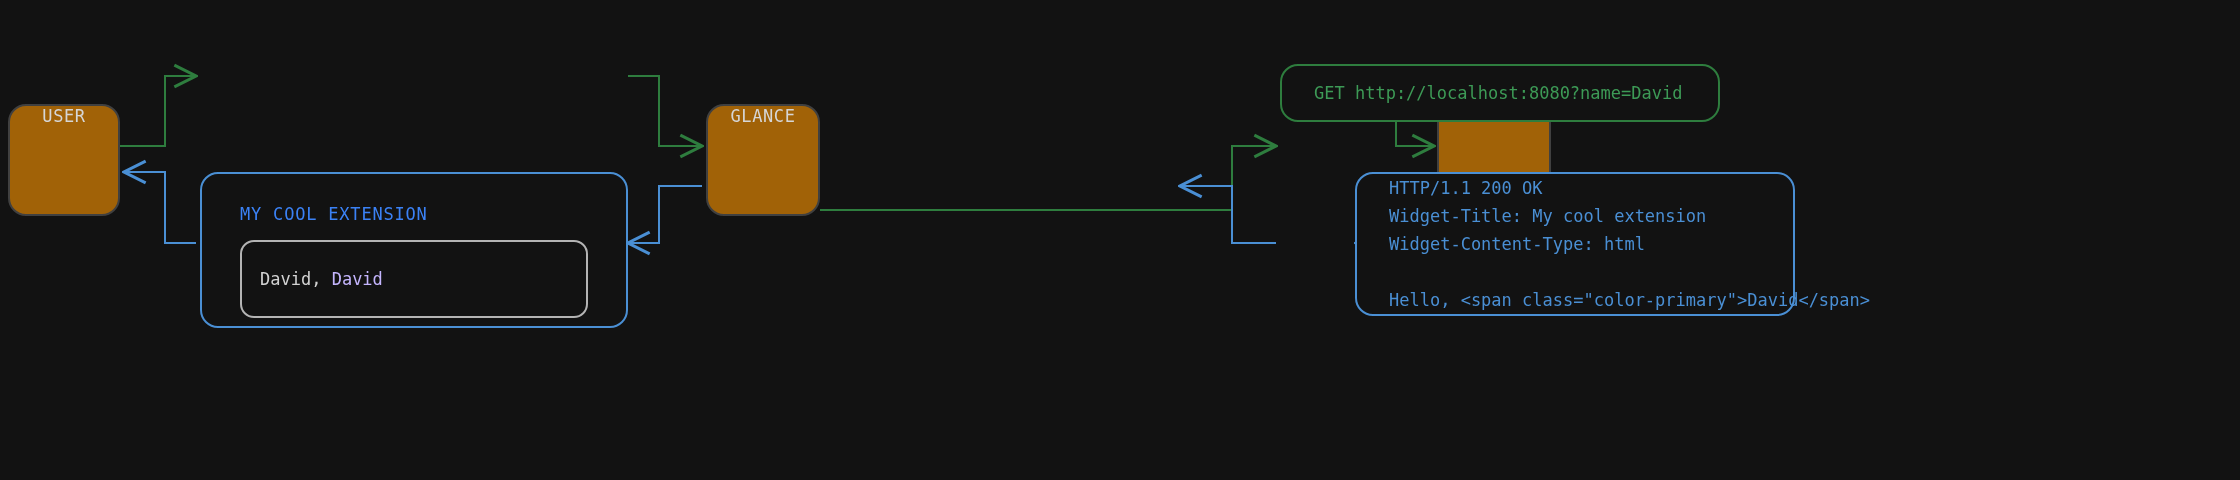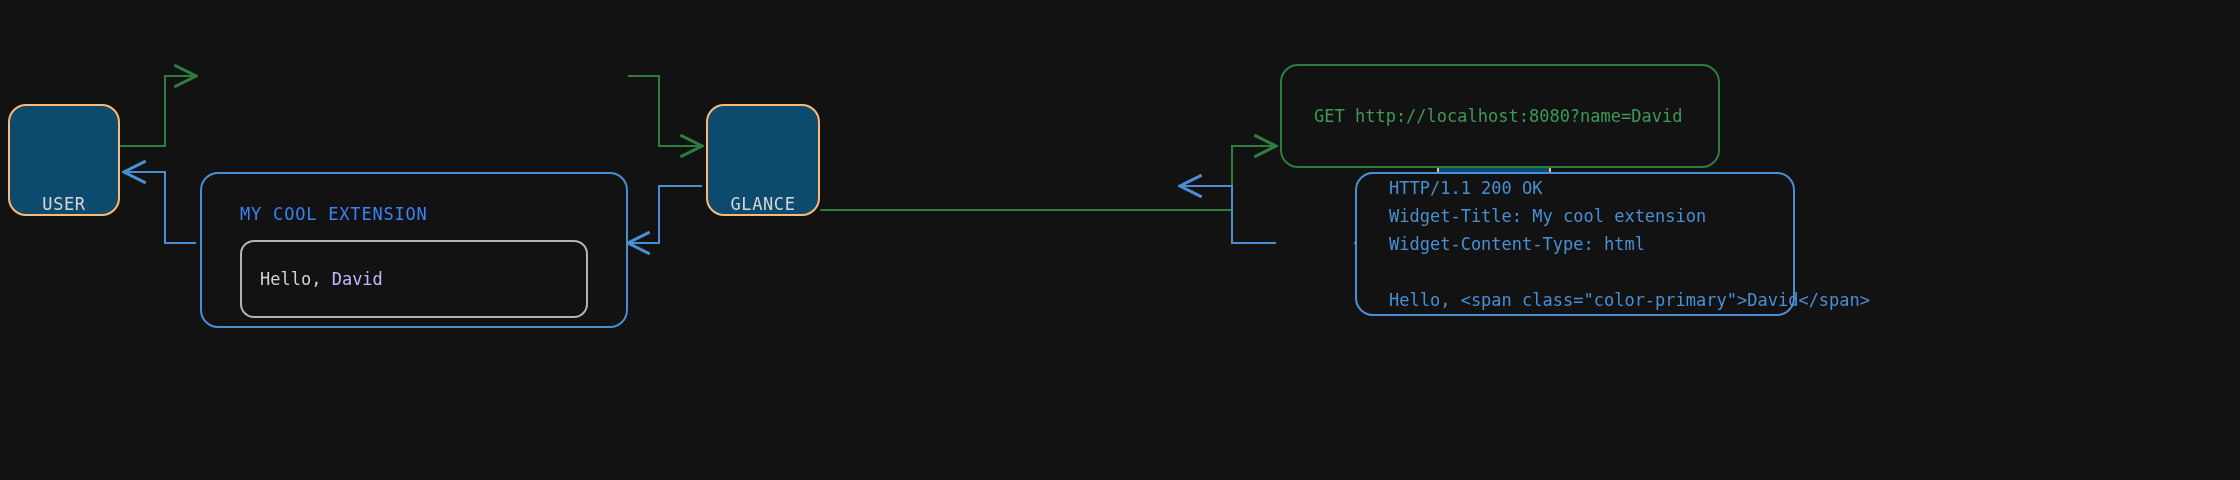--- a/index.html
+++ b/index.html
@@ -142,7 +142,7 @@
   </div>
 
 
-  <div class="codebox green-box" style="left:1280px; top:64px; width:440px; height:104px;">
+  <div class="codebox green-box" style="left:1280px; top:64px; width:440px; height:58px;">
     <div class="code">GET http://localhost:8080?name=David</div>
   </div>
 

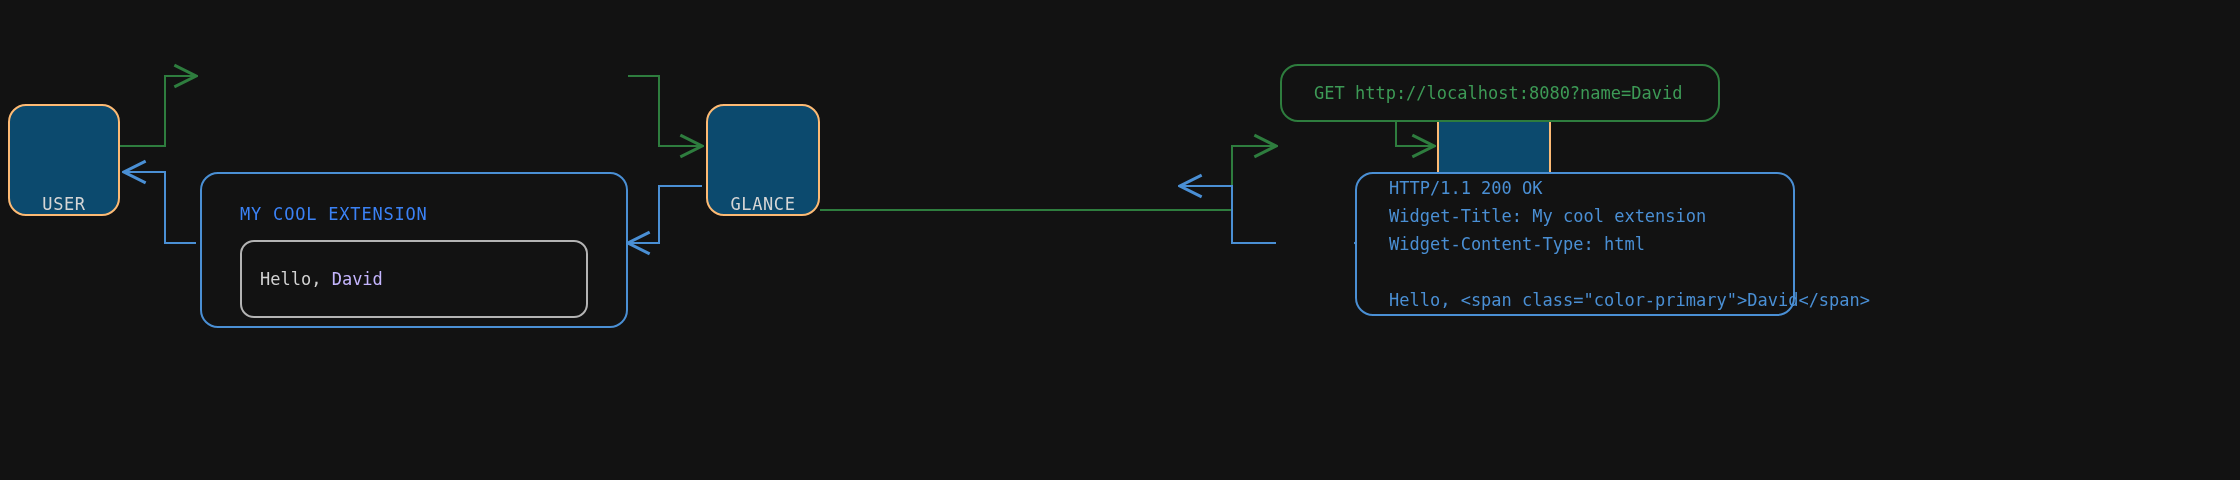--- a/index.html
+++ b/index.html
@@ -25,11 +25,11 @@
 
   .node {
     position: absolute;
-    border: 2px solid #fdba74;
+    border: 2px solid #404040;
     border-radius: 18px;
-    background: #0c4a6e;
+    background: #a16207;
     display: flex;
-    align-items: flex-end;
+    align-items: flex-start;
     justify-content: center;
     z-index: 3;
   }

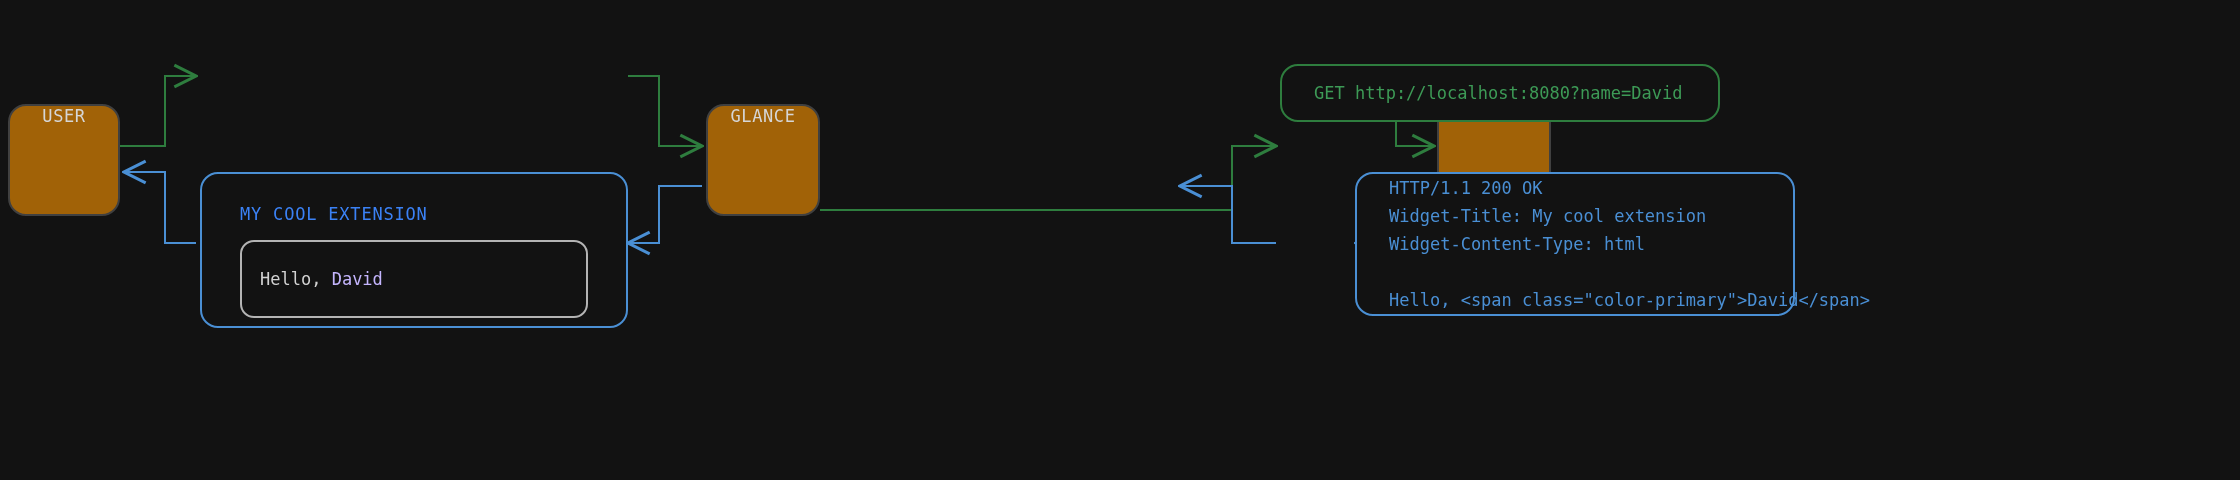--- a/index.html
+++ b/index.html
@@ -157,7 +157,7 @@
   <div class="widget-card" style="left:200px; top:172px; width:428px; height:156px;">
     <div class="widget-title">MY COOL EXTENSION</div>
     <div class="widget-body">
-      <span class="widget-body-text"><span>Hello, </span><span class="accent">David</span></span>
+      <span class="widget-body-text"><span>David, </span><span class="accent">David</span></span>
     </div>
   </div>
 

